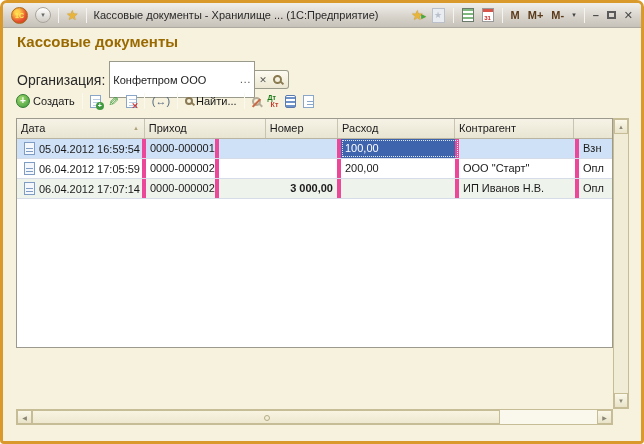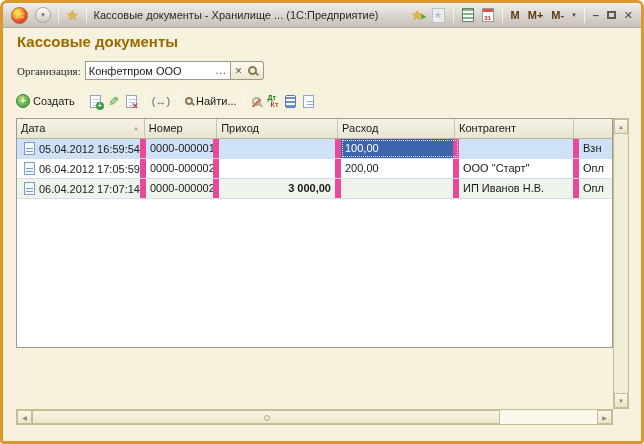--- a/index.html
+++ b/index.html
@@ -40,7 +40,7 @@
   .page-title { position:absolute; top:5px; left:14px; font-size:15px; font-weight:bold; color:#9a6a00; }
 
   .org-row { position:absolute; top:33px; left:14px; display:flex; align-items:center; }
-  .org-label { font-size:11px; color:#2a2a2a; margin-right:4px;font-family:Liberation Serif, serif; }
+  .org-label { font-size:14px; color:#2a2a2a; margin-right:4px; }
   .org-field { width:146px; height:19px; background:#fff; border:1px solid #9a9a8a; display:flex; align-items:center; padding-left:3px; }
   .org-text { flex:1; font-size:11px; white-space:nowrap; overflow:hidden; }
   .dots-btn { font-size:10px; color:#444; padding:0 3px; letter-spacing:1px; }

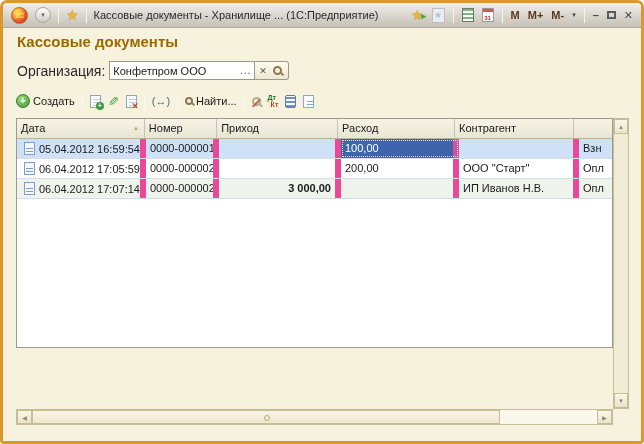--- a/index.html
+++ b/index.html
@@ -41,7 +41,7 @@
 
   .org-row { position:absolute; top:33px; left:14px; display:flex; align-items:center; }
   .org-label { font-size:14px; color:#2a2a2a; margin-right:4px; }
-  .org-field { width:146px; height:19px; background:#fff; border:1px solid #9a9a8a; display:flex; align-items:center; padding-left:3px; }
+  .org-field { width:146px; height:37px; background:#fff; border:1px solid #9a9a8a; display:flex; align-items:center; padding-left:3px; }
   .org-text { flex:1; font-size:11px; white-space:nowrap; overflow:hidden; }
   .dots-btn { font-size:10px; color:#444; padding:0 3px; letter-spacing:1px; }
   .field-btns { height:19px; display:flex; align-items:center; border:1px solid #9a9a8a; border-left:none;

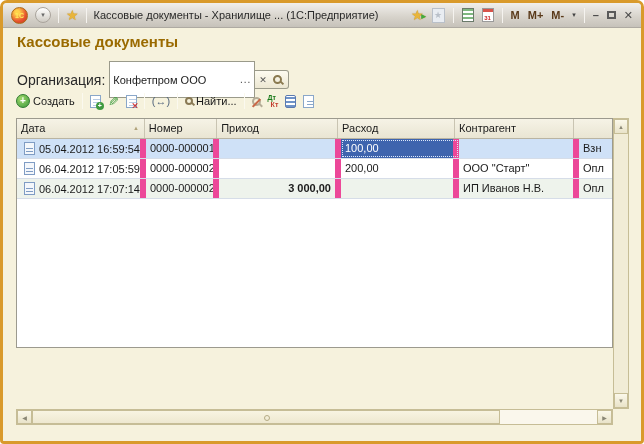--- a/index.html
+++ b/index.html
@@ -199,8 +199,8 @@
           <span>Дата</span>
           <span class="sort-ic">▲</span>
         </div>
+        <div class="hcell hw3">Приход</div>
         <div class="hcell hw2">Номер</div>
-        <div class="hcell hw3">Приход</div>
         <div class="hcell hw4">Расход</div>
         <div class="hcell hw5">Контрагент</div>
         <div class="hcell hw6">Вид</div>

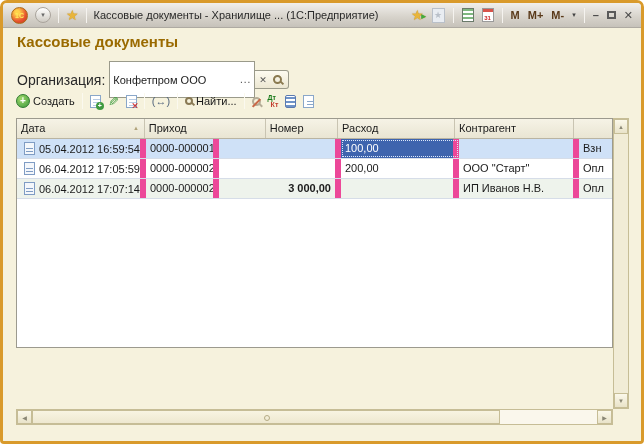--- a/index.html
+++ b/index.html
@@ -86,7 +86,7 @@
   .row { display:flex; height:20px; flex:0 0 20px; border-bottom:1px solid #d6dde8; background:#fff; }
   .row.sel { background:#cfe1f7; }
   .row.alt { background:#eef3ec; }
-  .cell { padding:3px 4px 0 4px; border-right:6px solid #ec4899; font-size:11px; white-space:nowrap; overflow:hidden; }
+  .cell { padding:3px 4px 0 4px; border-right:4px solid #ec4899; font-size:11px; white-space:nowrap; overflow:hidden; }
   .cw1 { width:129px; display:flex; align-items:center; gap:4px; padding-top:0; }
   .cw2 { width:73px; }  .cw3 { width:122px; text-align:right;font-weight:bold; }
   .cw4 { width:118px; text-align:left; }  .cw5 { width:120px; }  .cw6 { flex:1; border-right:none; }

